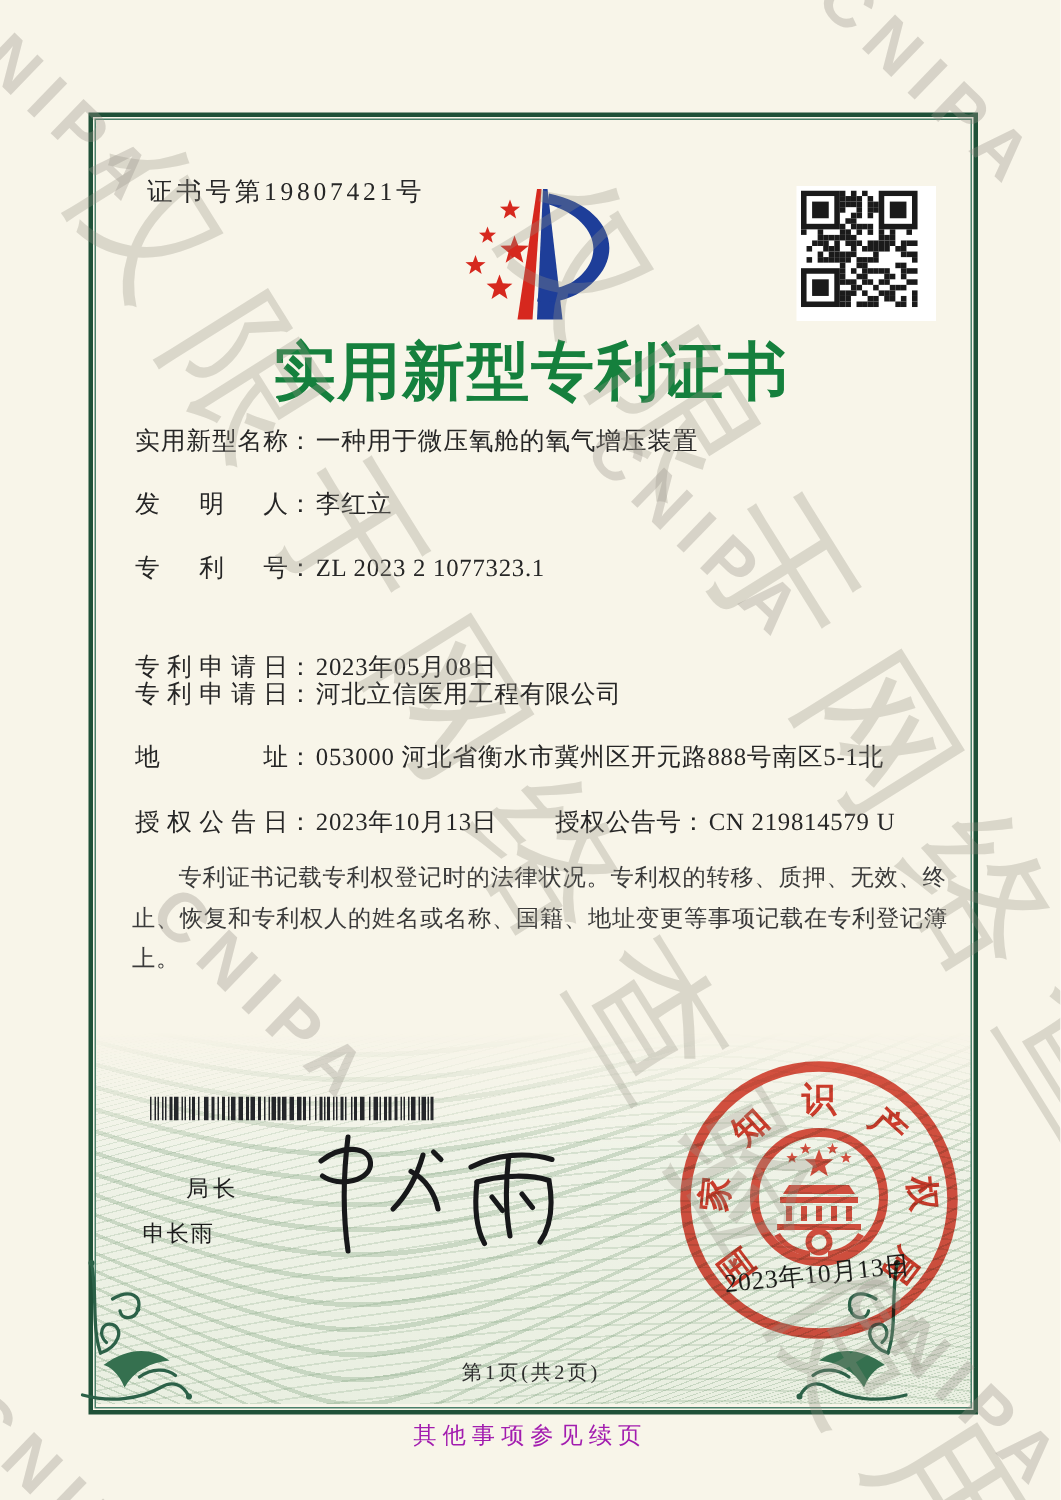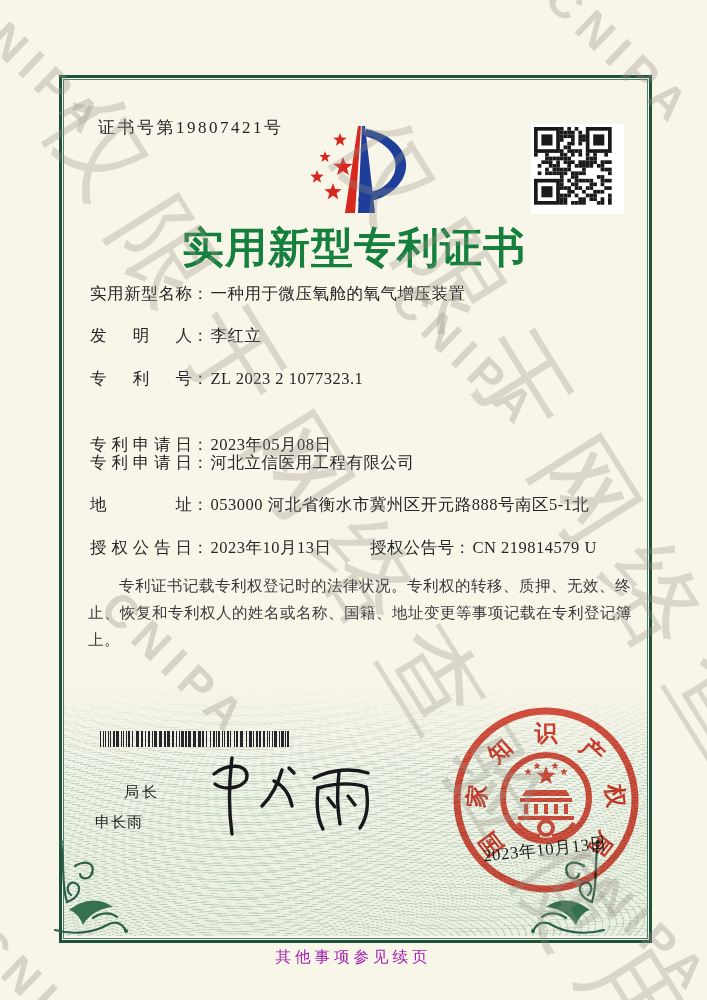--- a/index.html
+++ b/index.html
@@ -460,6 +460,7 @@
     </svg>
   </div>
 
+  <div class="page-info">第1页(共2页)</div>
   <div class="continuation">其他事项参见续页</div>
 
 </div>

